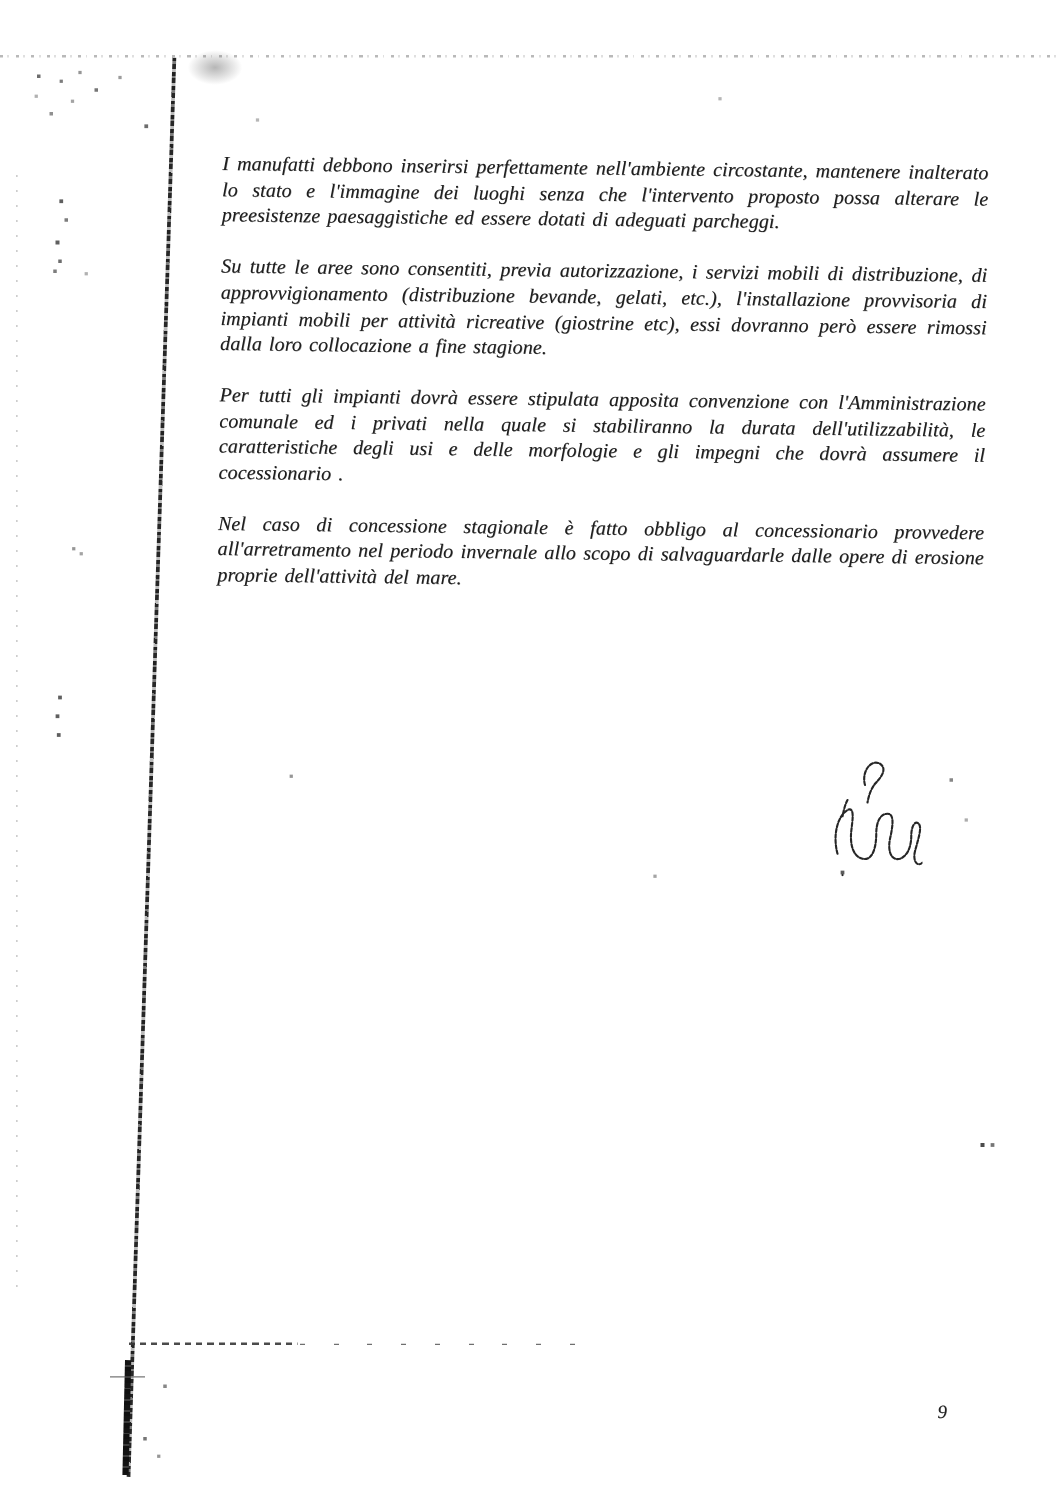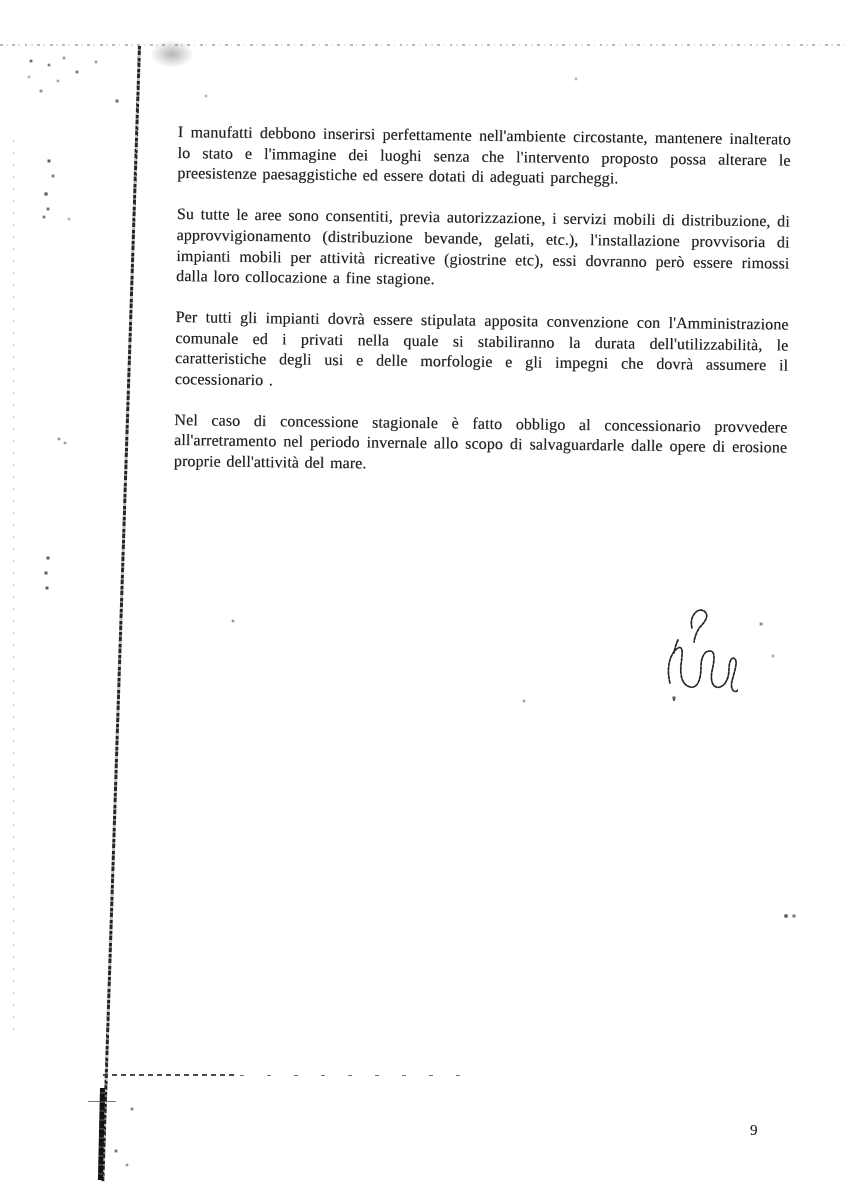--- a/index.html
+++ b/index.html
@@ -14,6 +14,7 @@
     background: #ffffff;
     overflow: hidden;
     font-family: "Liberation Serif", "DejaVu Serif", serif;
+    font-style: italic;
   }
 
   

